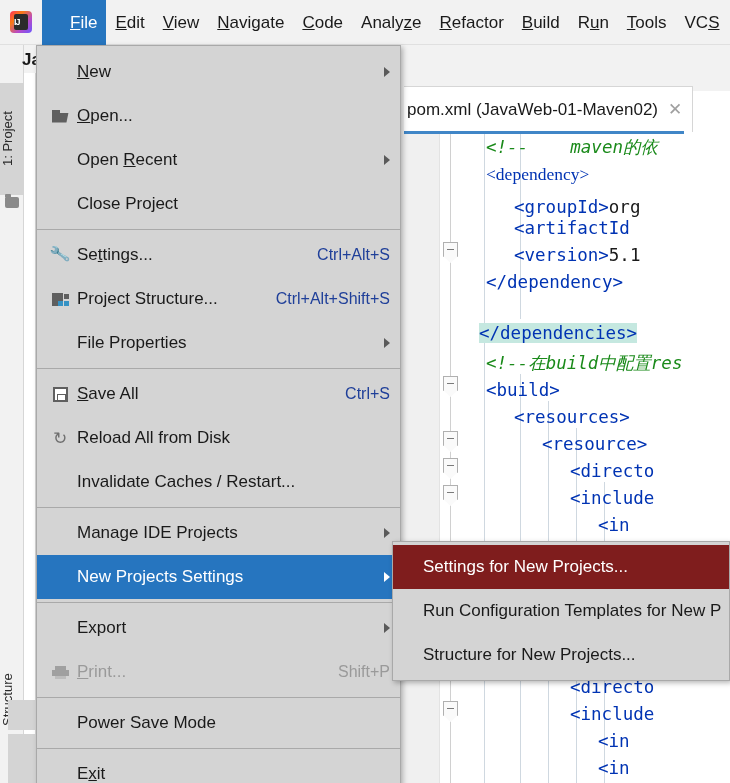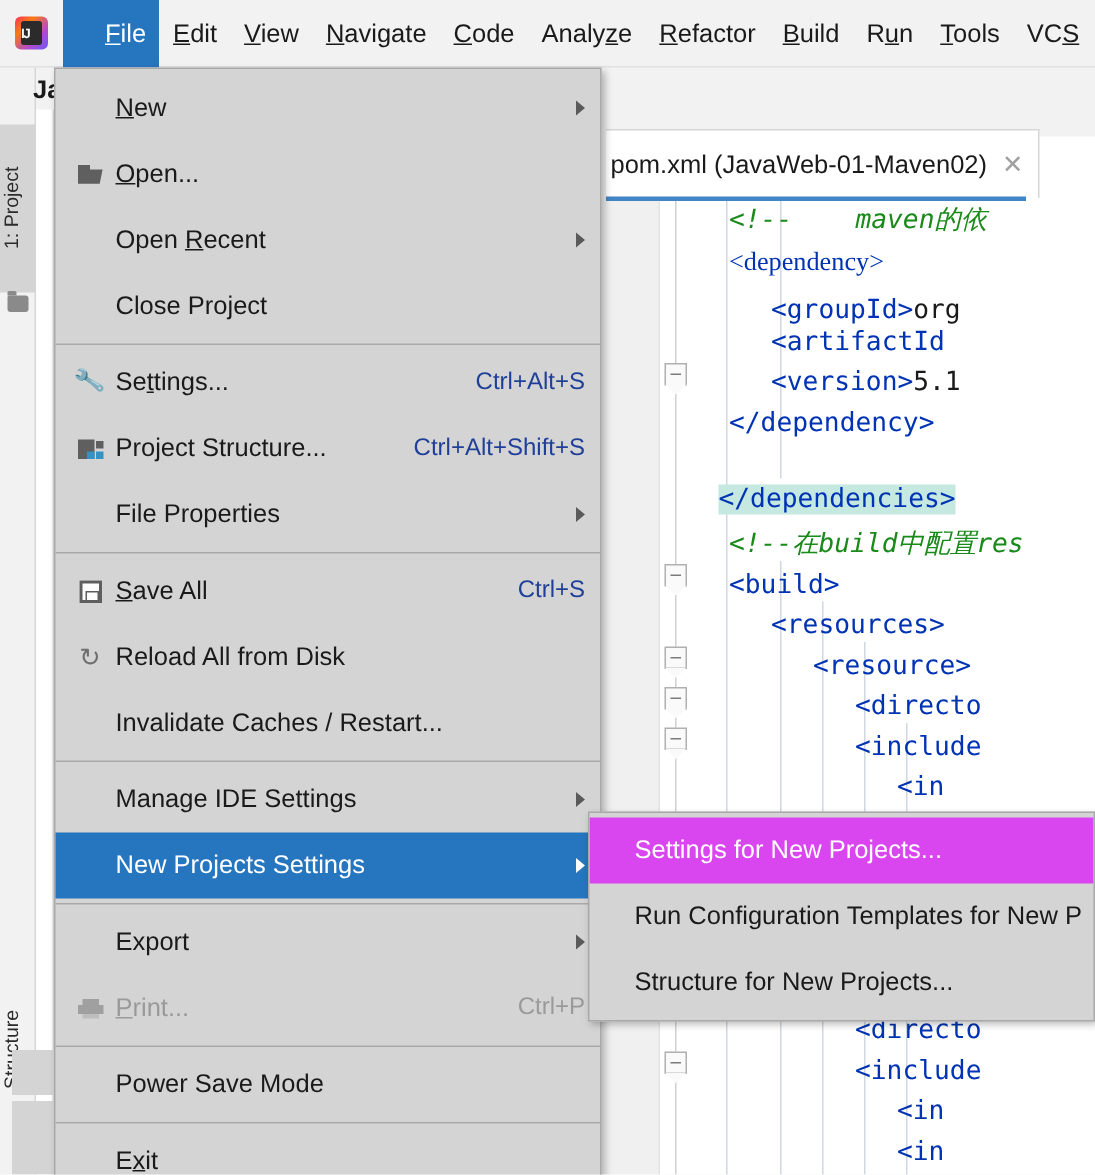--- a/index.html
+++ b/index.html
@@ -390,7 +390,7 @@
         <div class="sep"></div>
         <div class="mi">
           <span class="ic"></span>
-          <span class="lbl">Manage IDE Settings</span>
+          <span class="lbl">Manage IDE Projects</span>
           <span class="arrow"></span>
         </div>
         <div class="mi sel">

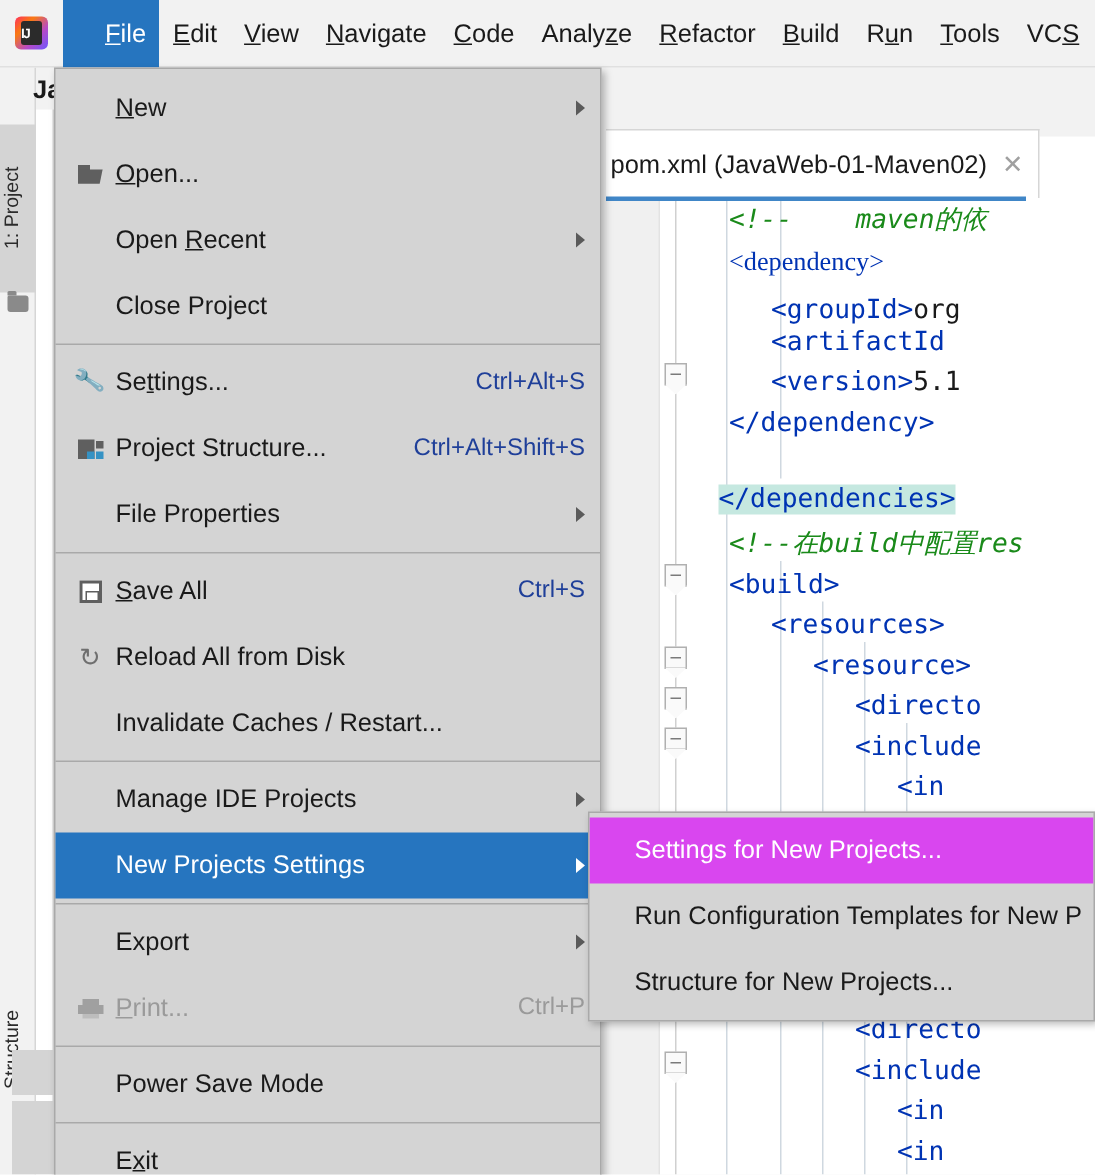--- a/index.html
+++ b/index.html
@@ -207,7 +207,7 @@
     height: 44px; display: flex; align-items: center; padding-left: 30px;
     font-size: 17px; color: #1a1a1a; white-space: nowrap; cursor: default;
   }
-  .smi.sel { background: #d946ef; color: #ffffff; }
+  .smi.sel { background: #7f1d1d; color: #ffffff; }
 </style>
 </head>
 <body>

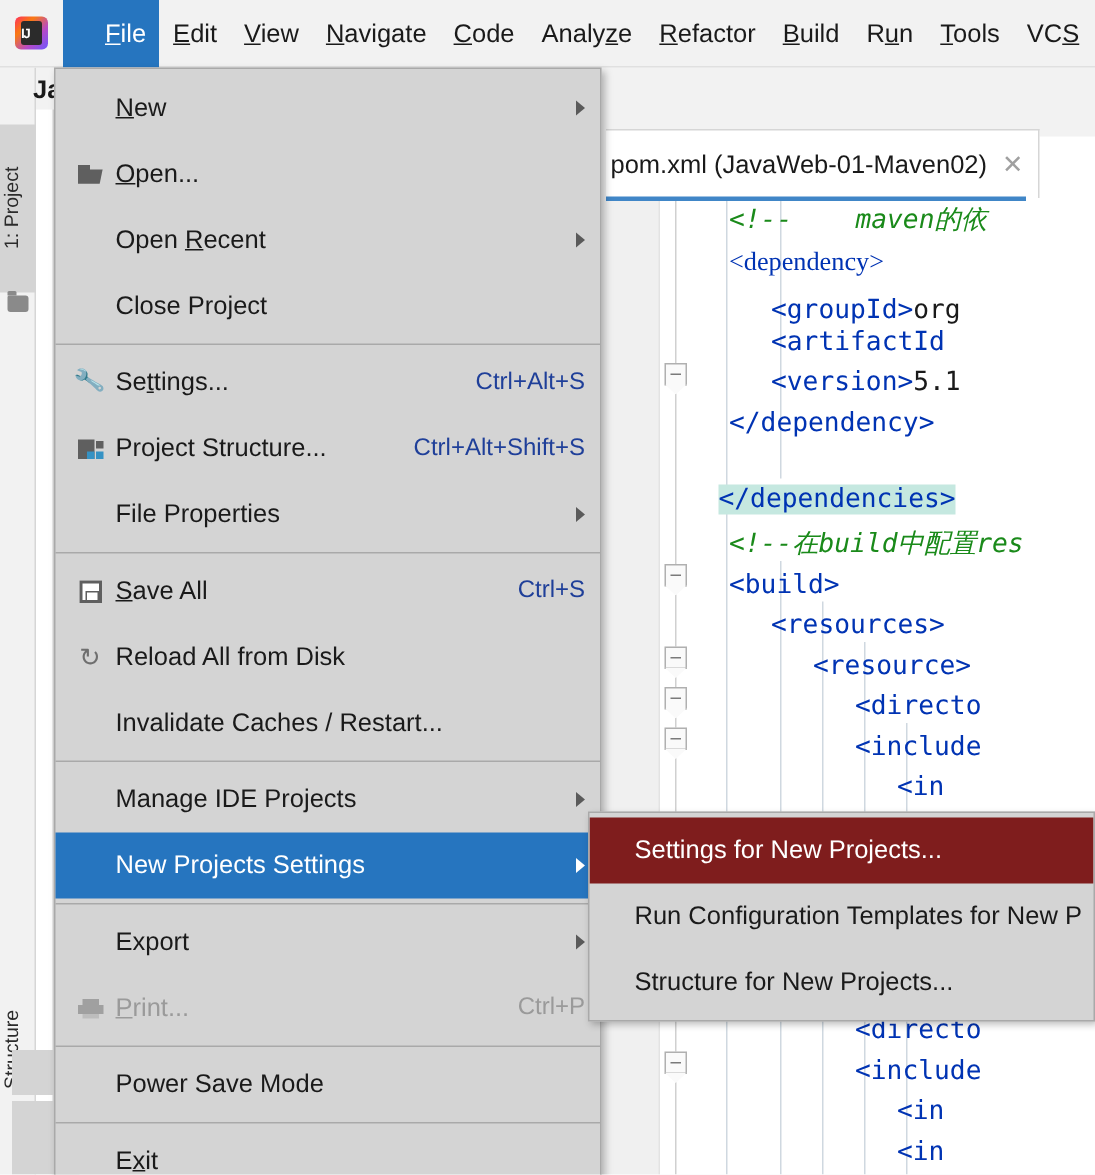--- a/index.html
+++ b/index.html
@@ -413,7 +413,7 @@
             </span>
           </span>
           <span class="lbl"><u>P</u>rint...</span>
-          <span class="acc">Ctrl+P</span>
+          <span class="acc">Shift+P</span>
         </div>
         <div class="sep"></div>
         <div class="mi">

